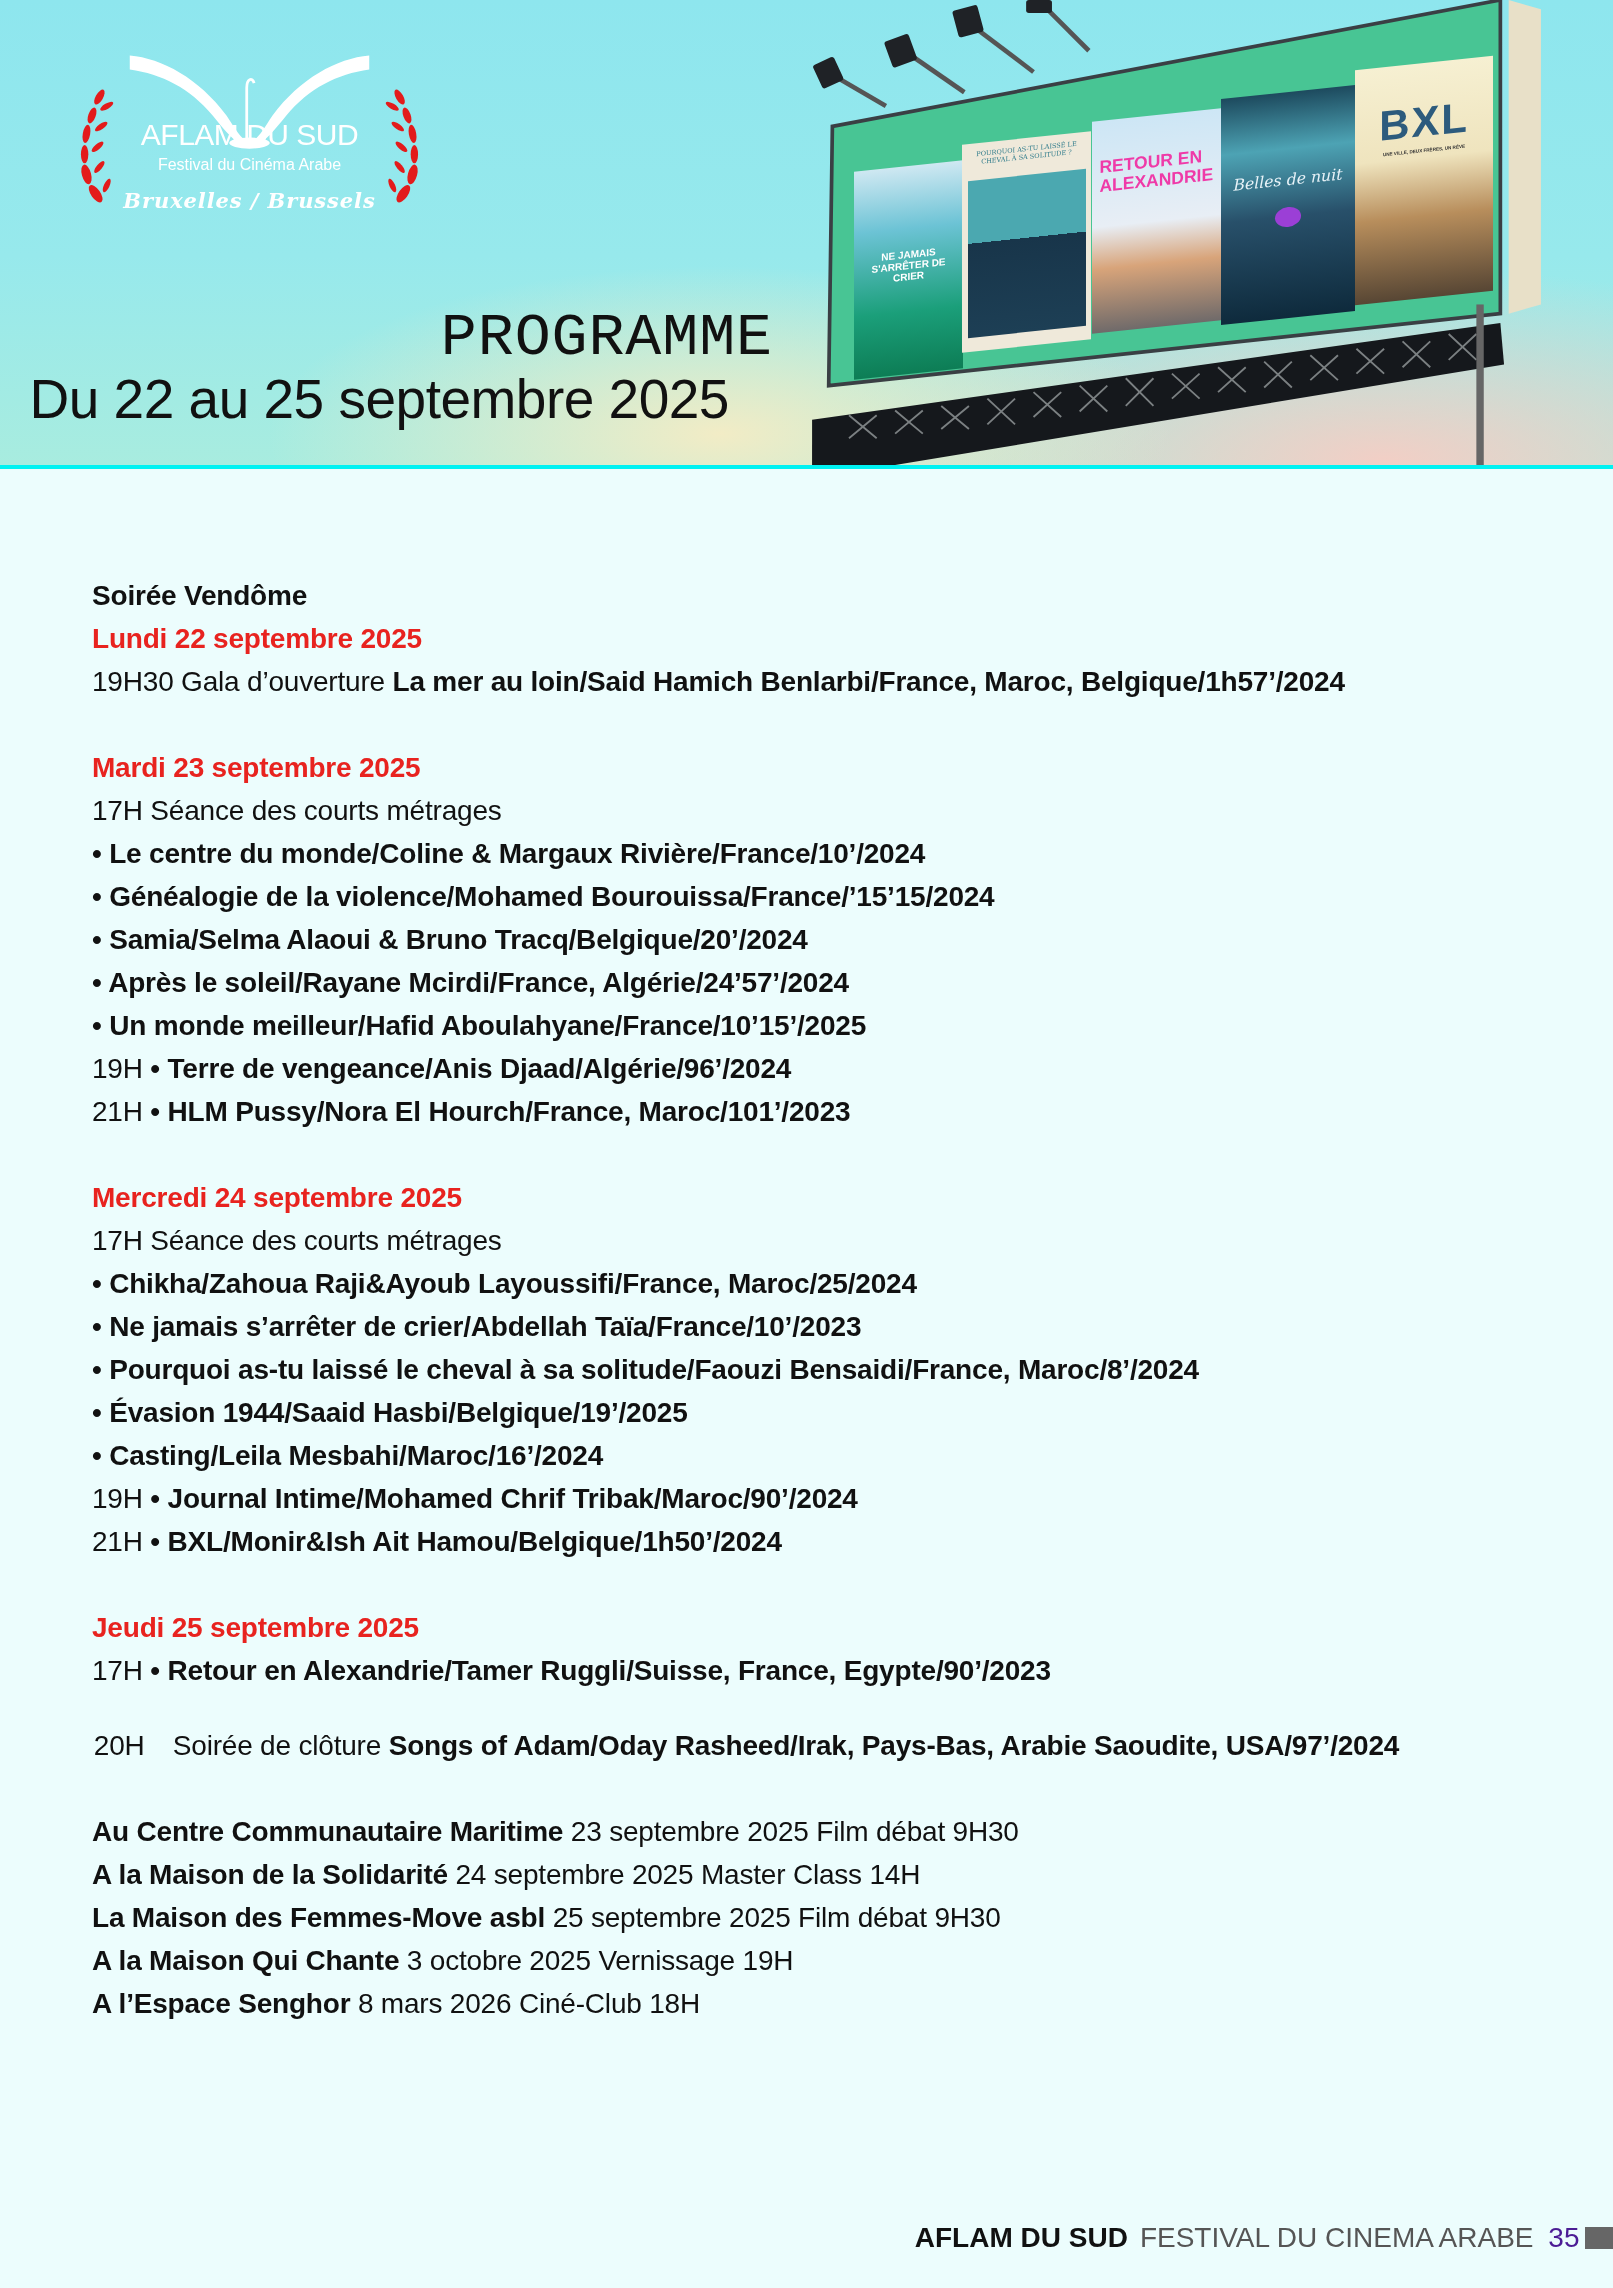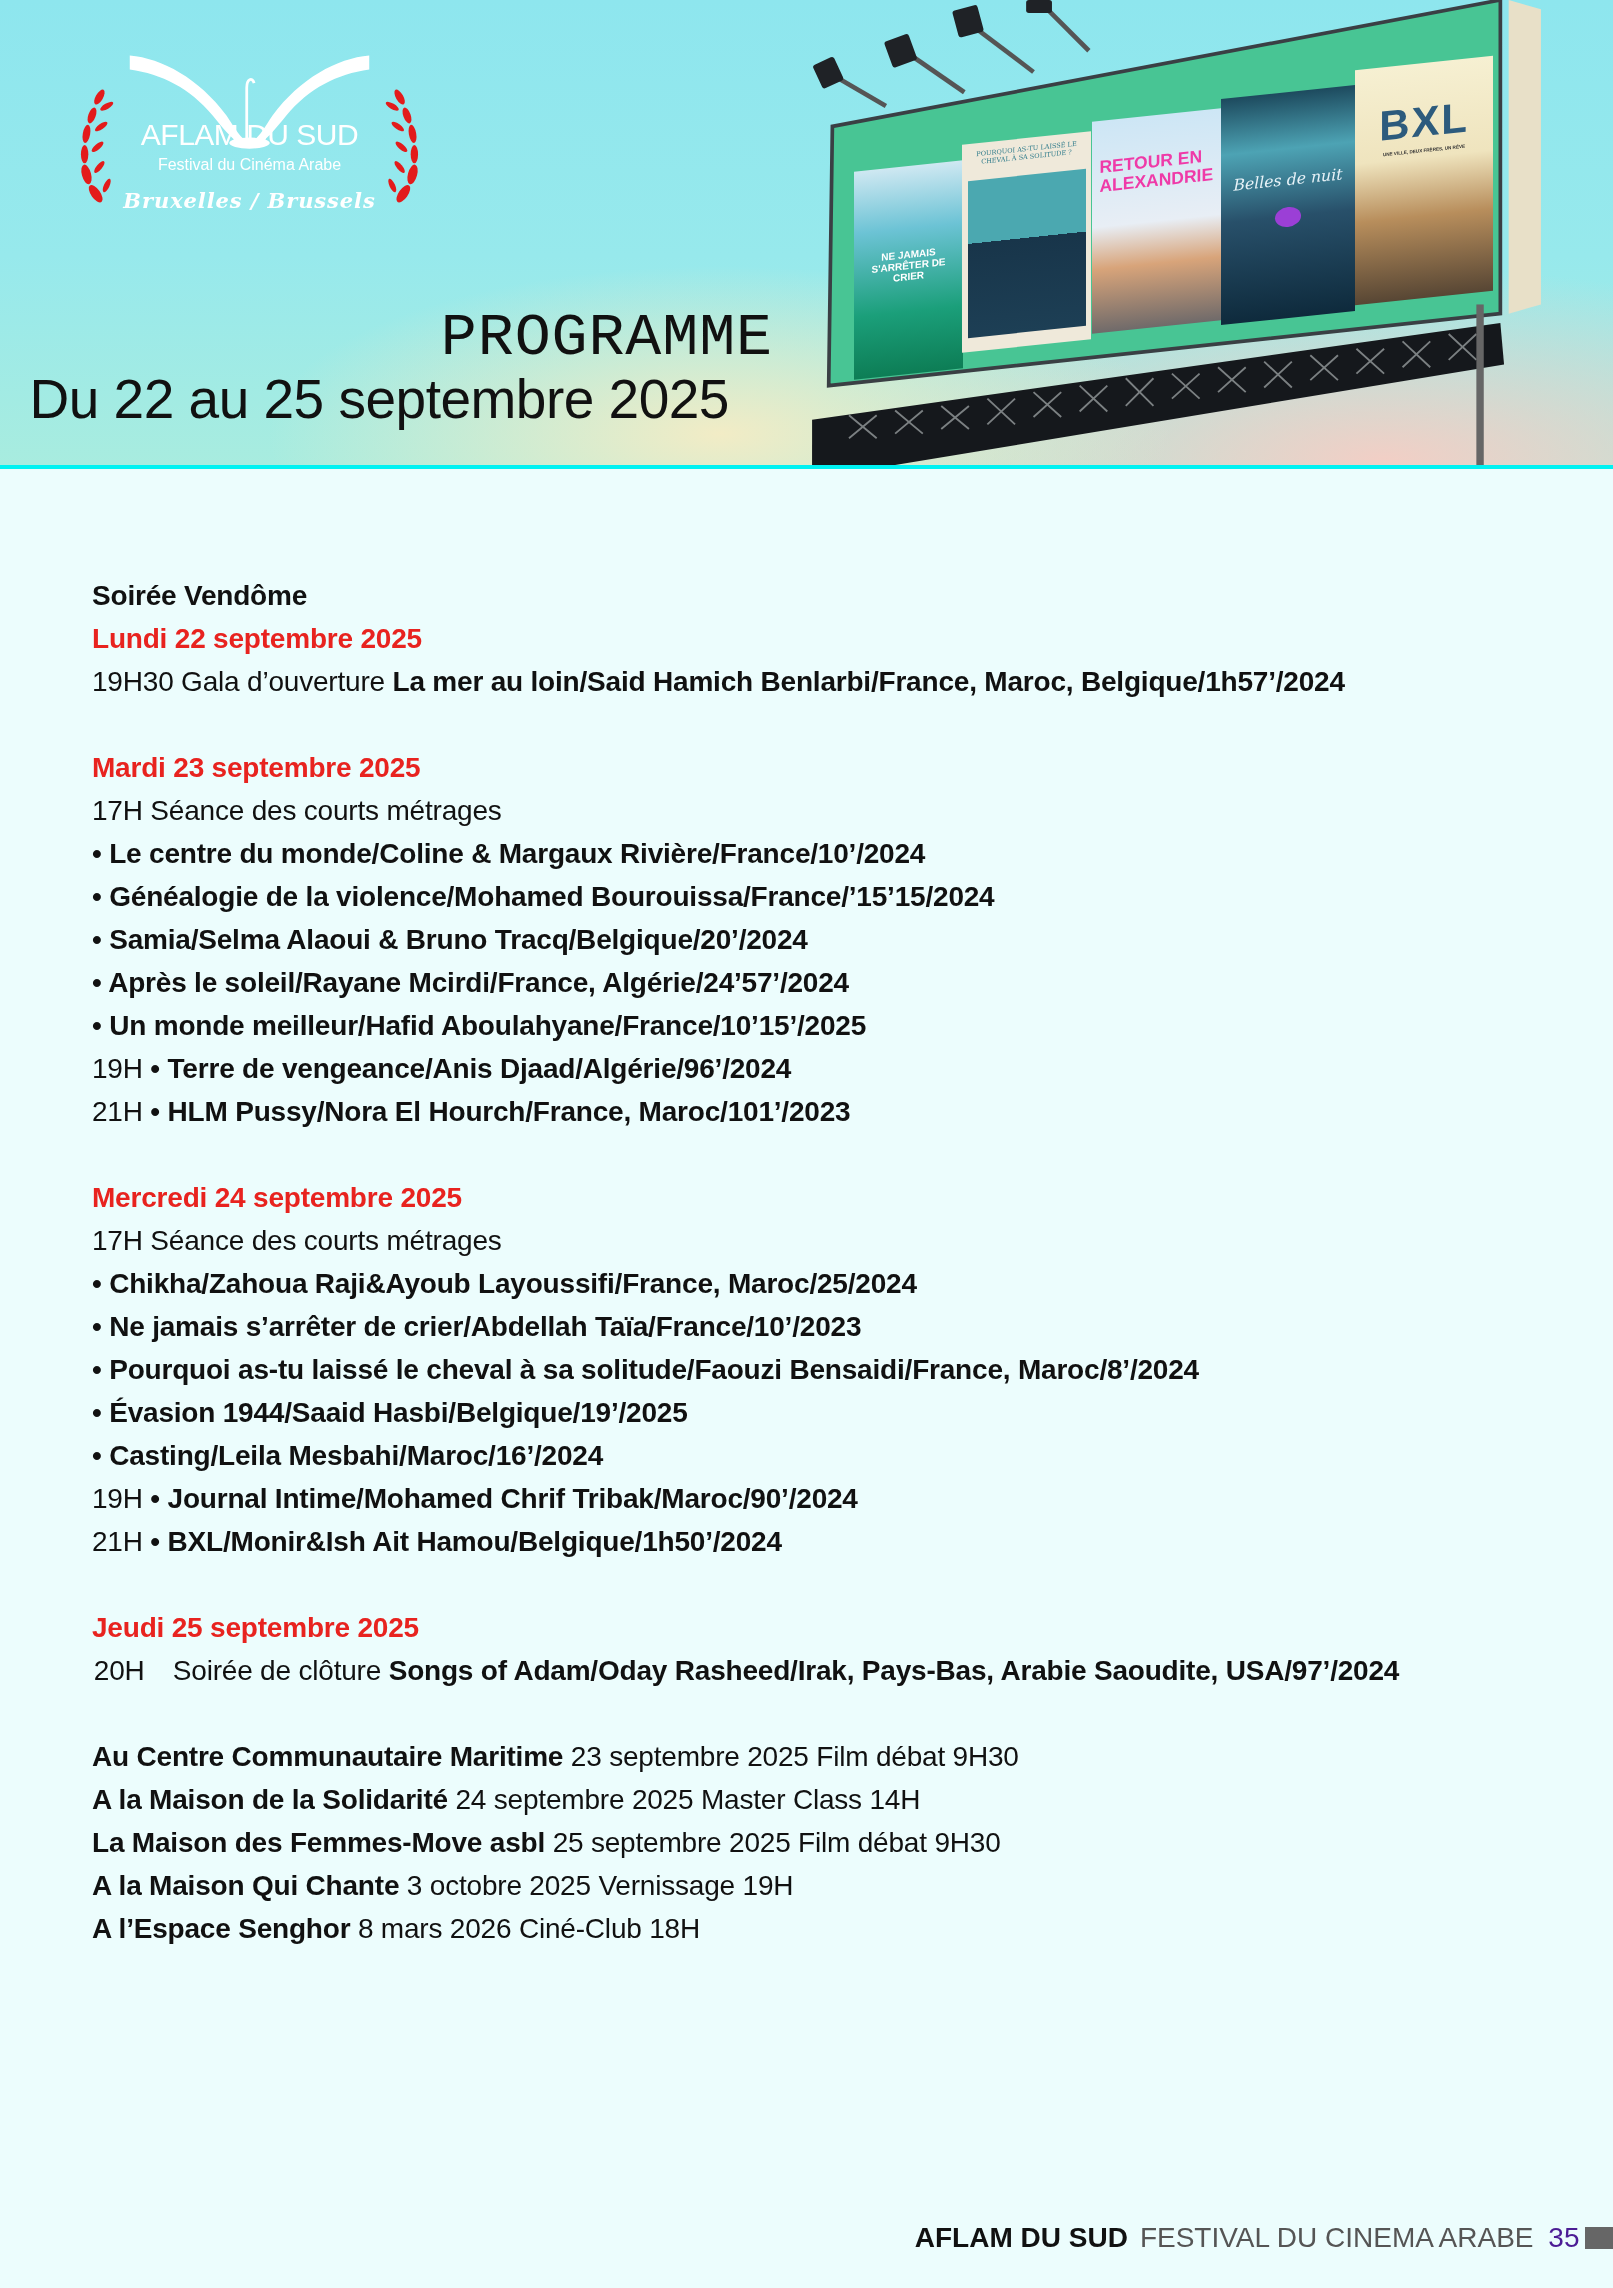--- a/index.html
+++ b/index.html
@@ -209,6 +209,7 @@
 
   <div>
     <div class="line red">Jeudi 25 septembre 2025</div>
+    <div class="line"><span>17H </span><span class="b">• Retour en Alexandrie/Tamer Ruggli/Suisse, France, Egypte/90’/2023</span></div>
     <div class="line" style="padding-left:1.8px;"><span class="time-pad">20H</span><span>Soirée de clôture </span><span class="b">Songs of Adam/Oday Rasheed/Irak, Pays-Bas, Arabie Saoudite, USA/97’/2024</span></div>
   </div>
   <div class="gap"></div>

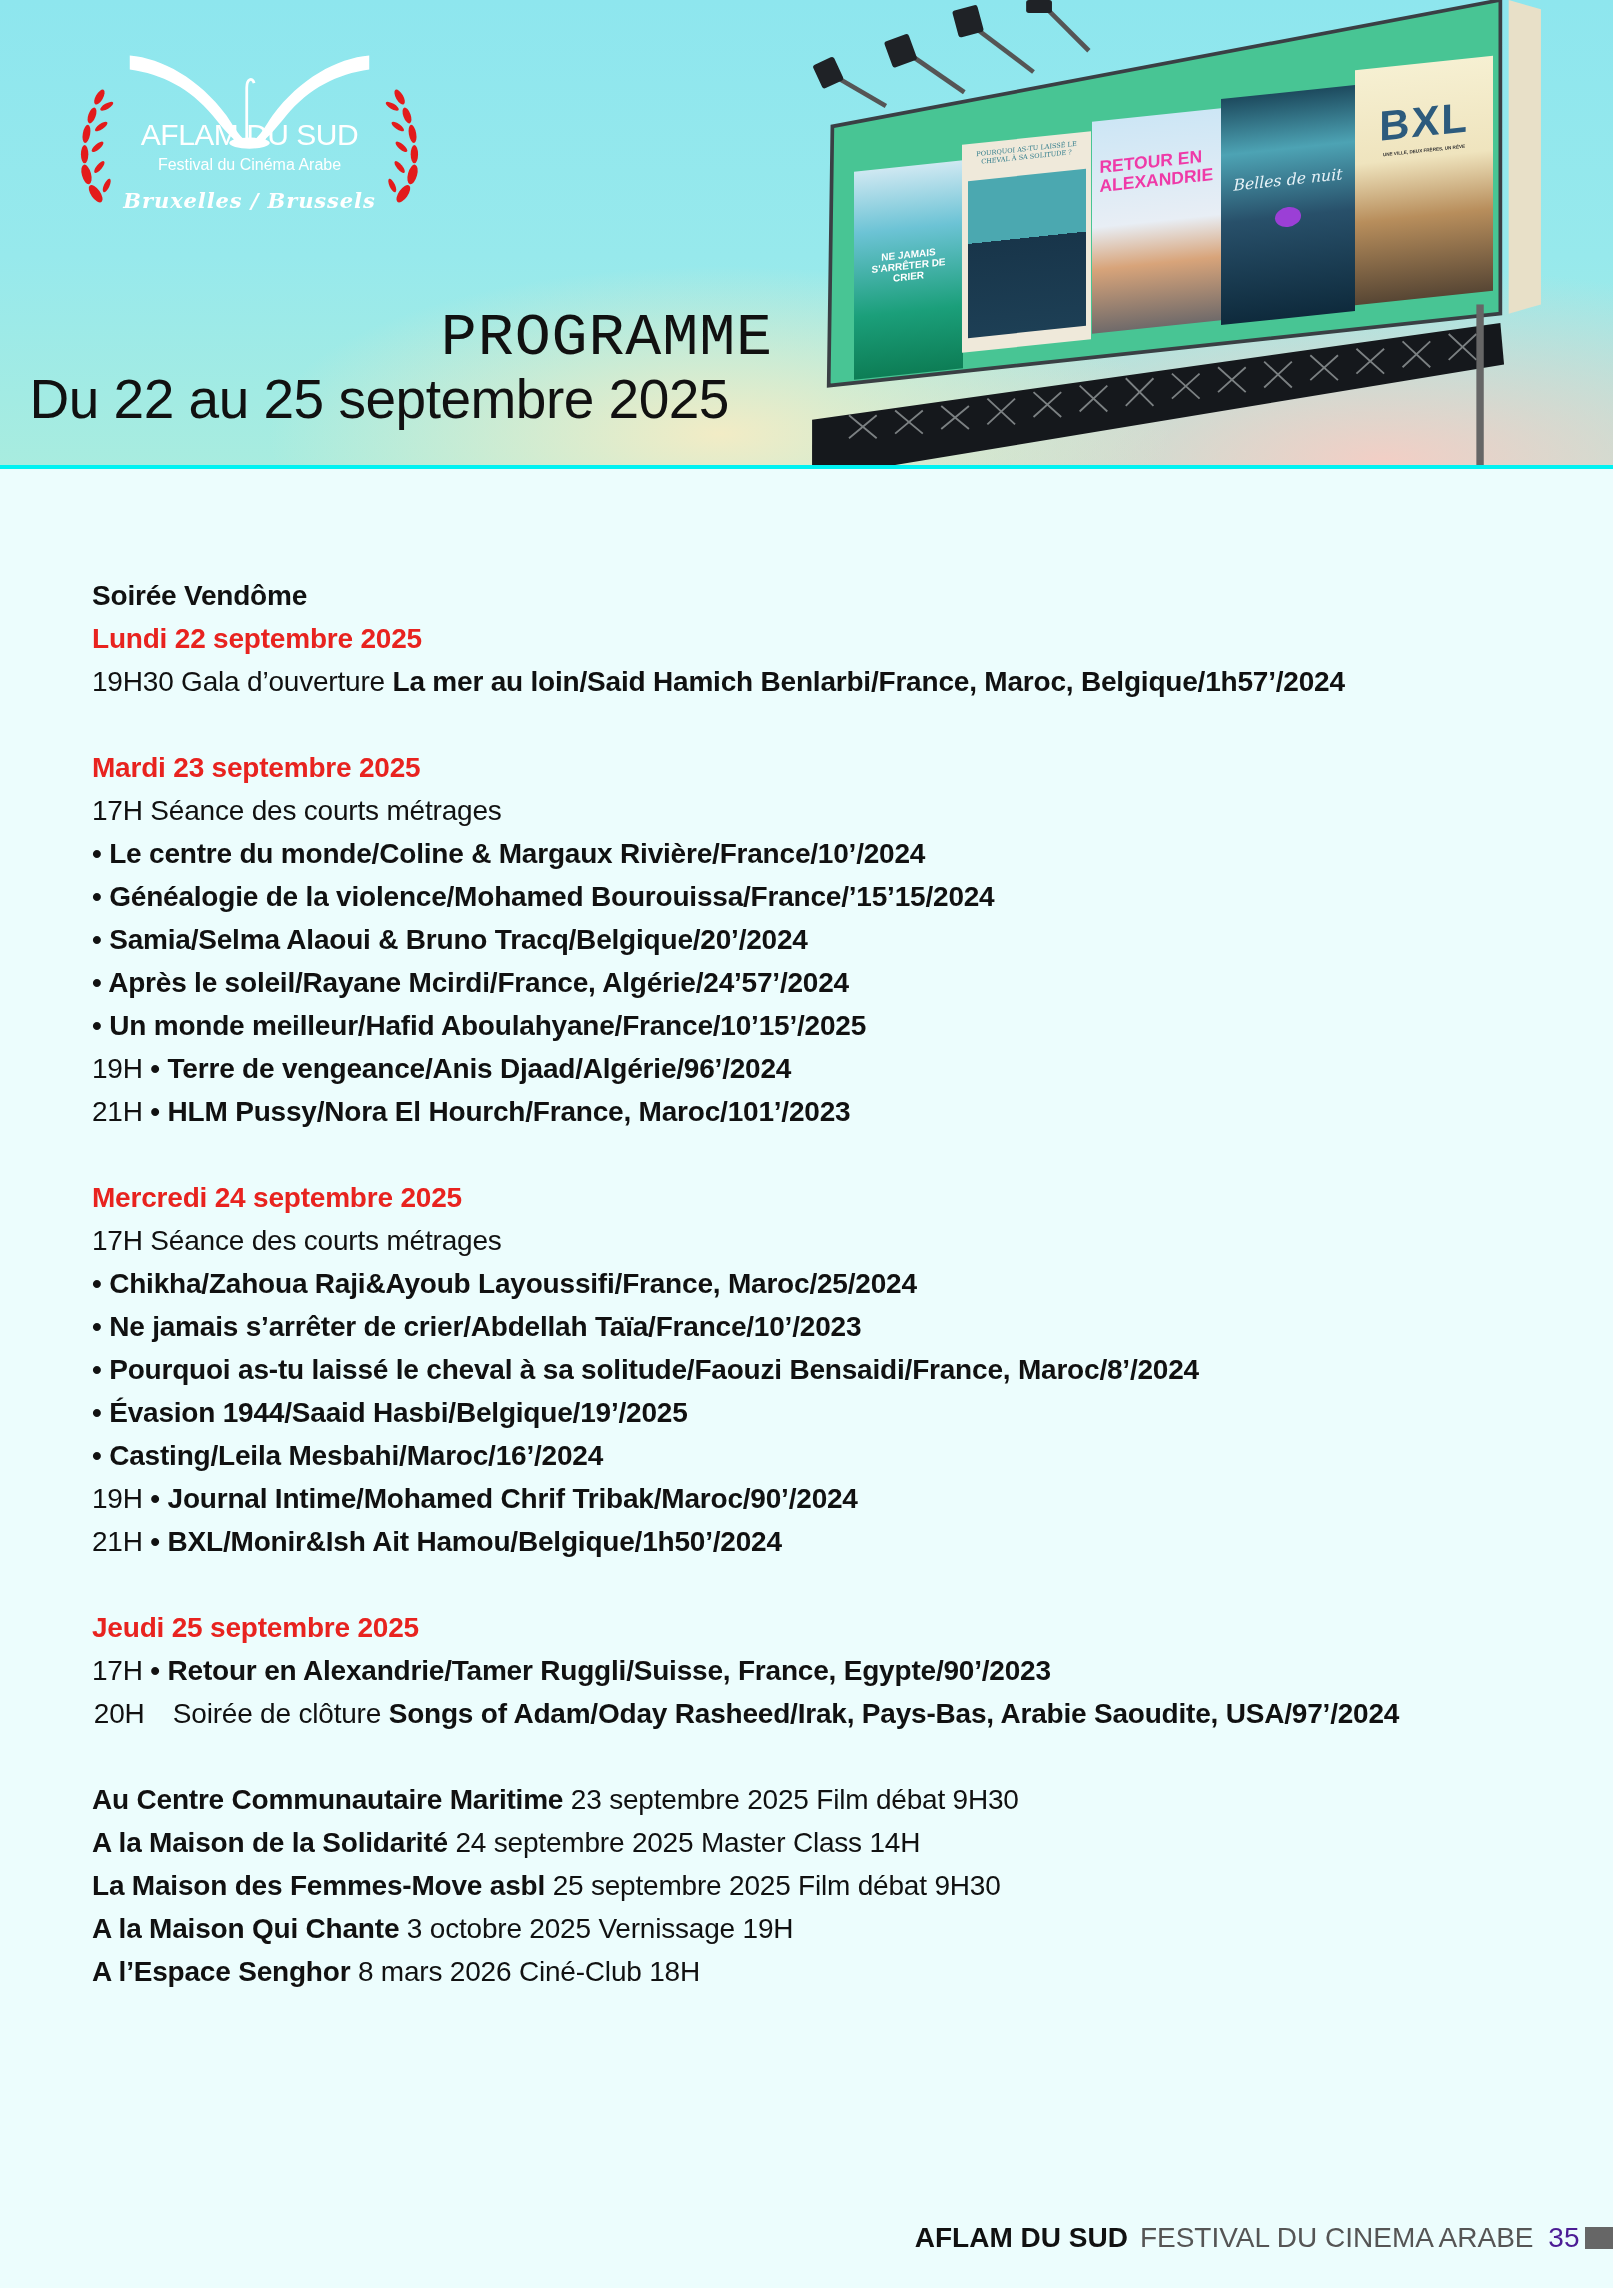--- a/index.html
+++ b/index.html
@@ -210,7 +210,7 @@
   <div>
     <div class="line red">Jeudi 25 septembre 2025</div>
     <div class="line"><span>17H </span><span class="b">• Retour en Alexandrie/Tamer Ruggli/Suisse, France, Egypte/90’/2023</span></div>
-    <div class="line" style="padding-left:1.8px;"><span class="time-pad">20H</span><span>Soirée de clôture </span><span class="b">Songs of Adam/Oday Rasheed/Irak, Pays-Bas, Arabie Saoudite, USA/97’/2024</span></div>
+    <div class="line" style="padding-left:1.8px;margin-top:32px;"><span class="time-pad">20H</span><span>Soirée de clôture </span><span class="b">Songs of Adam/Oday Rasheed/Irak, Pays-Bas, Arabie Saoudite, USA/97’/2024</span></div>
   </div>
   <div class="gap"></div>
 

